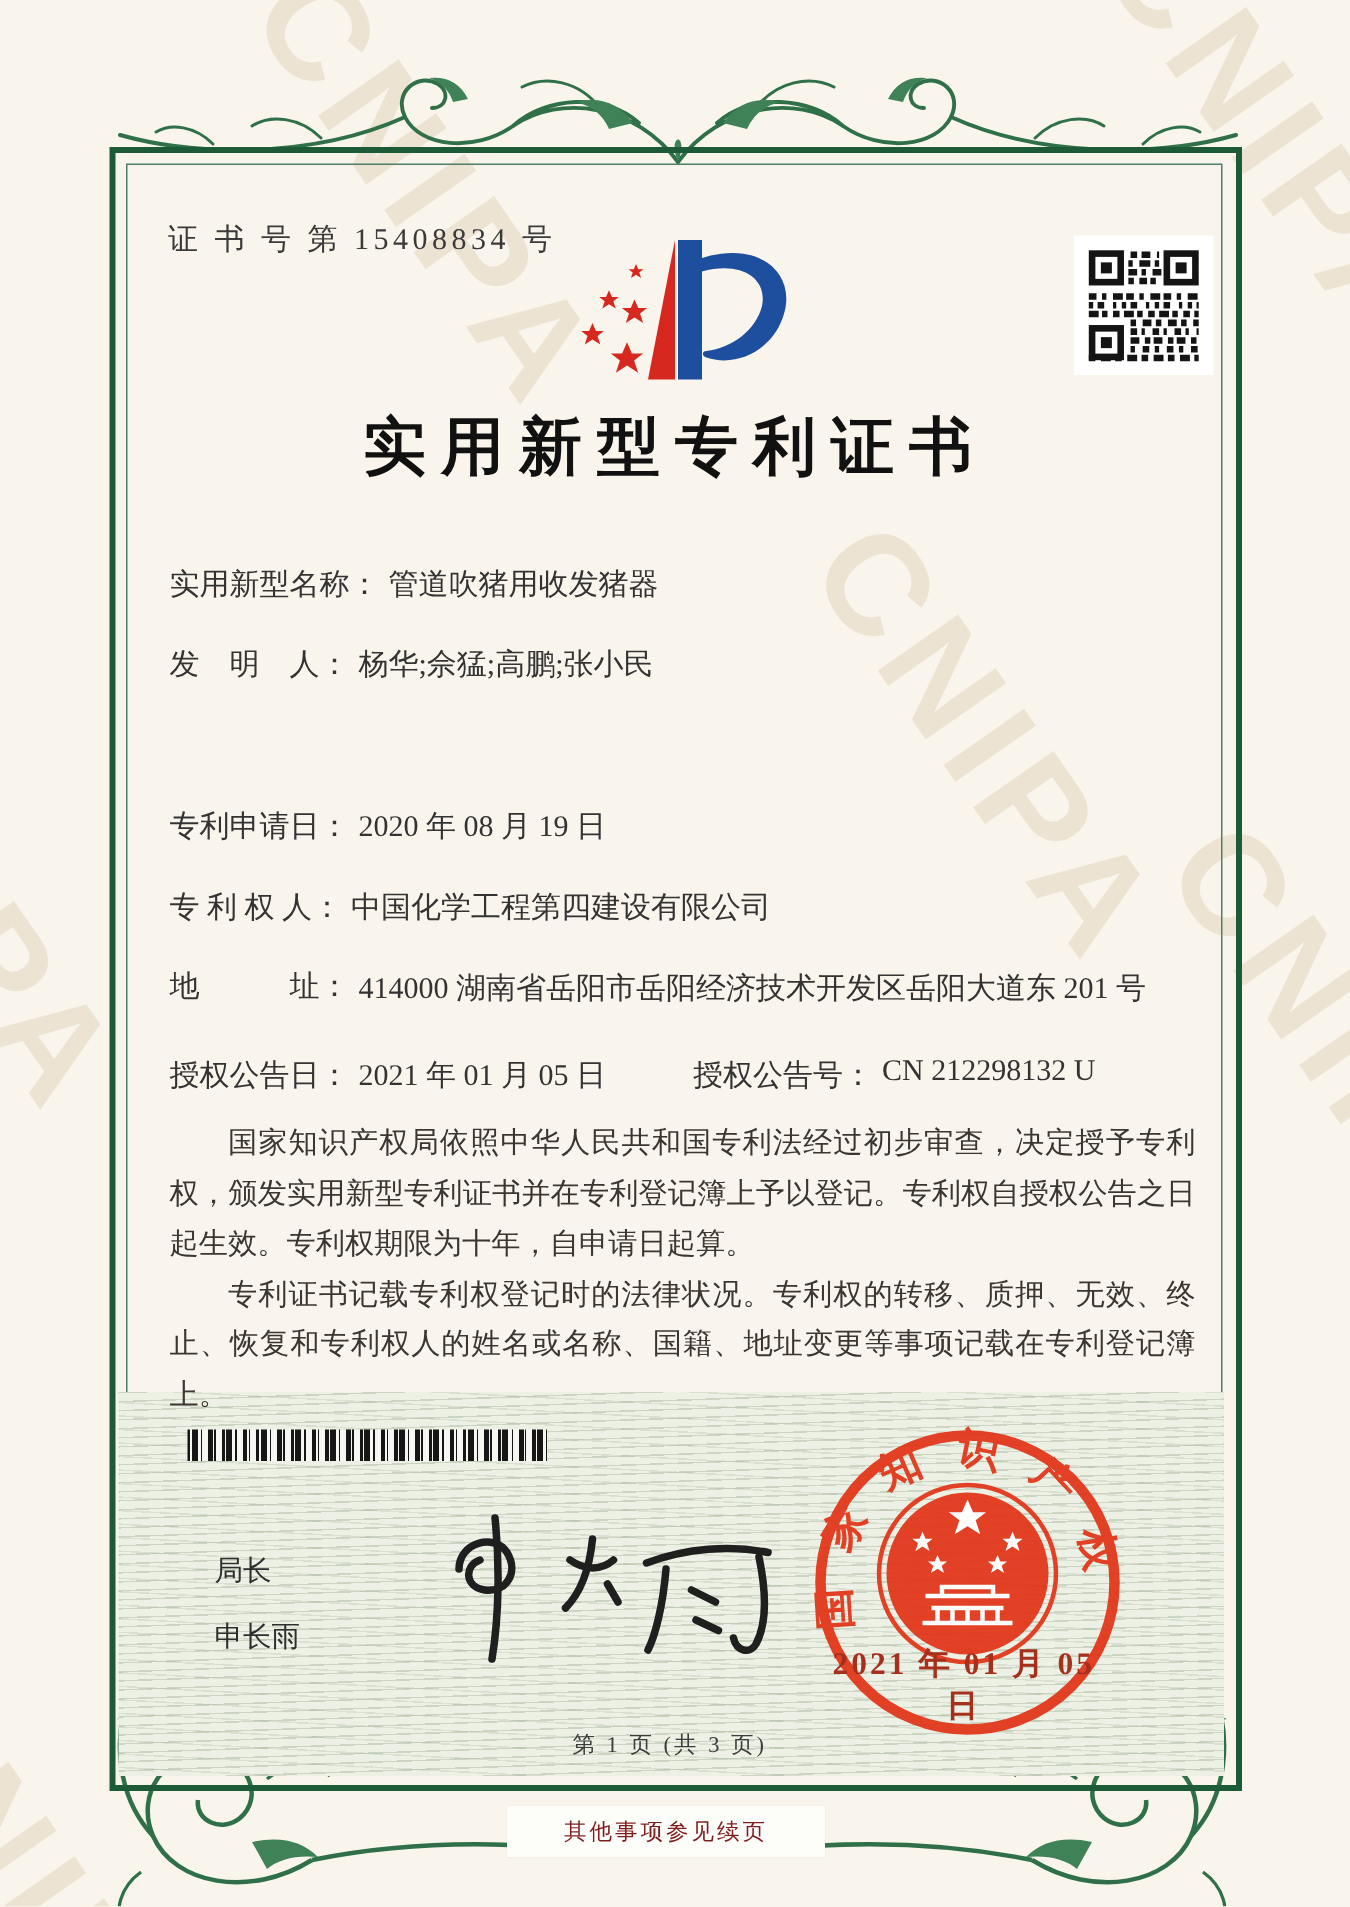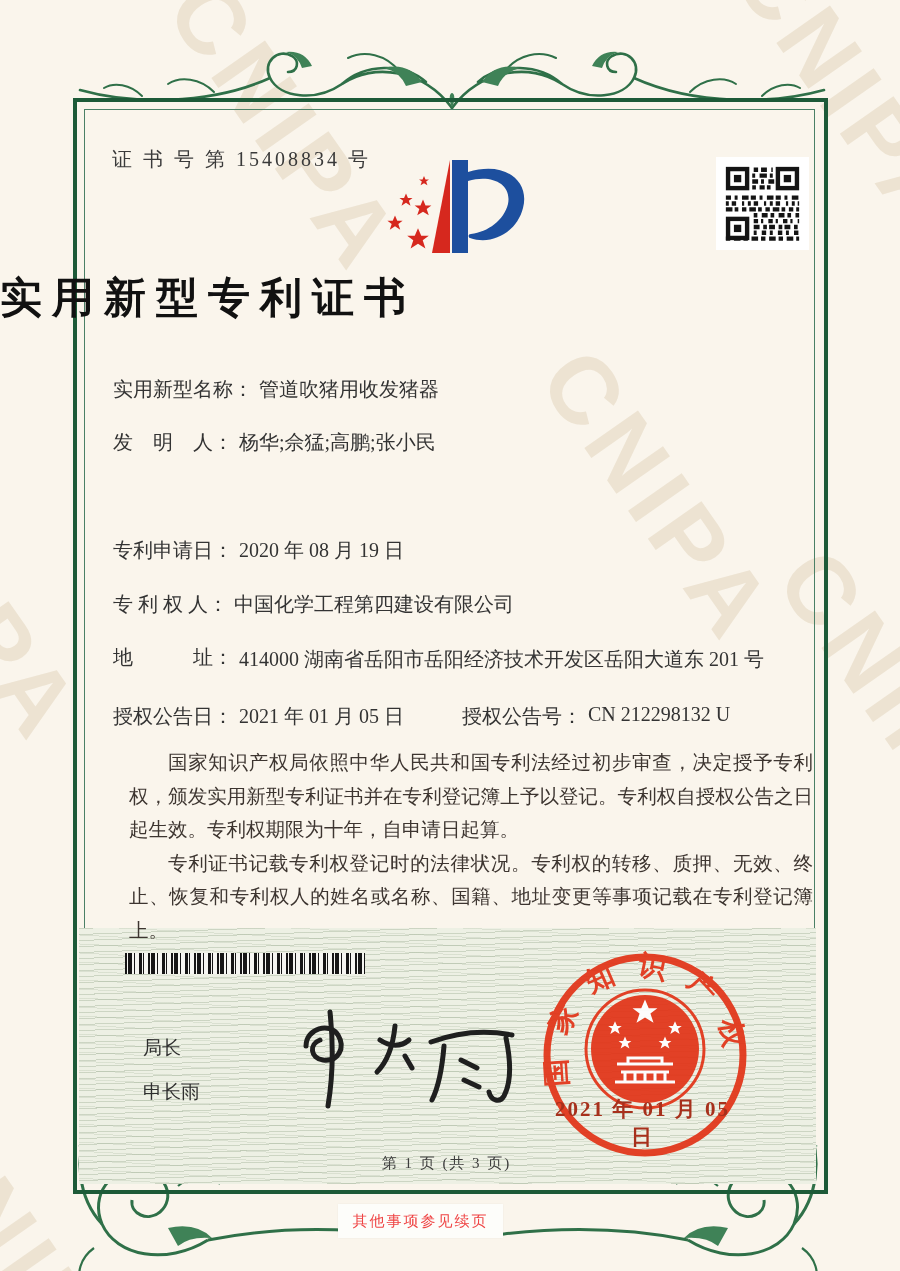--- a/index.html
+++ b/index.html
@@ -27,7 +27,7 @@
 
   .cert-no{position:absolute;left:112px;top:146px;font-size:20px;letter-spacing:3px;color:#3a3a3a;}
 
-  .title{position:absolute;left:0;right:0;top:270px;text-align:left;
+  .title{position:absolute;left:0;right:0;top:270px;text-align:center;
       font-size:42px;font-weight:bold;letter-spacing:10px;color:#111;}
 
   .row{position:absolute;left:113px;display:flex;font-size:20px;color:#333;}

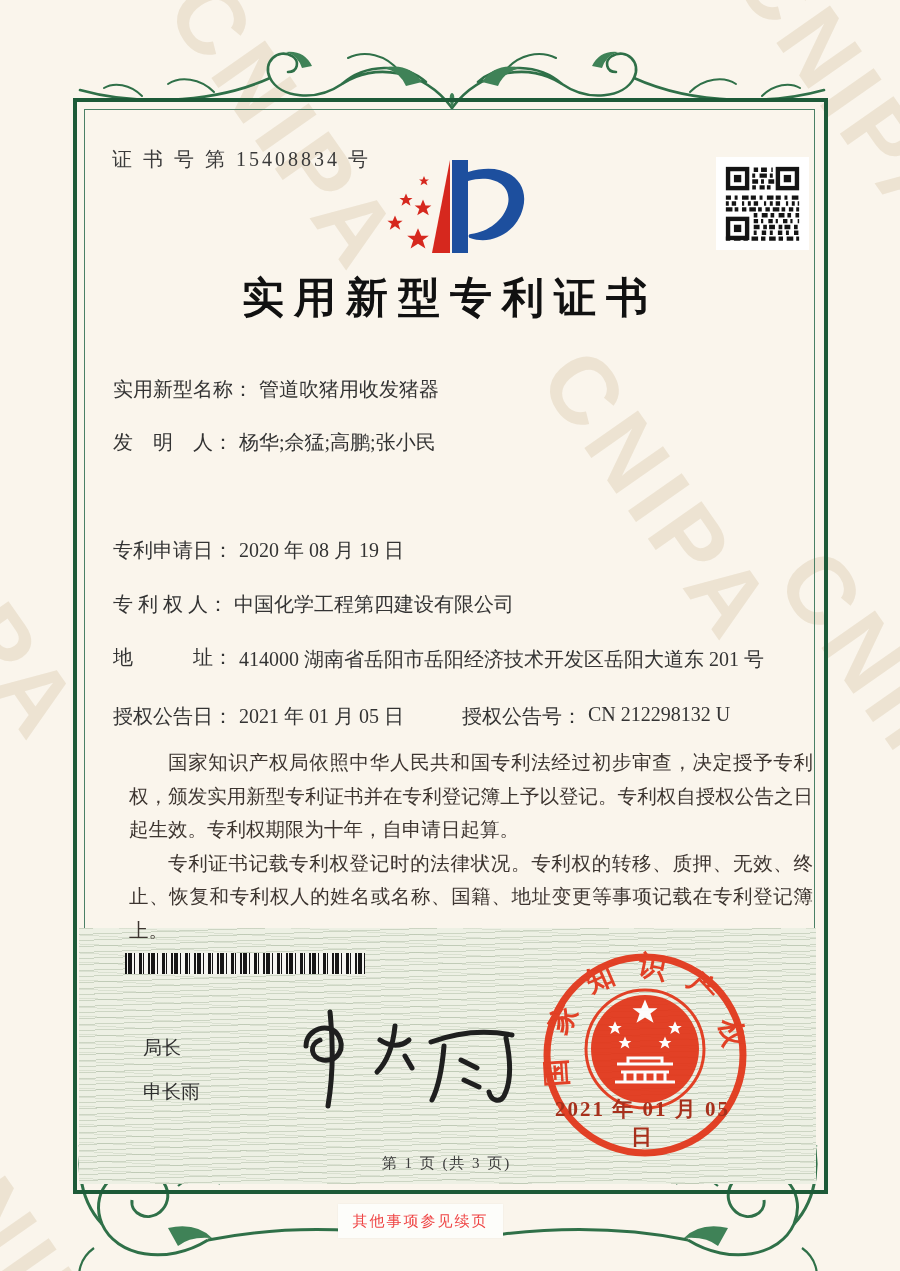--- a/index.html
+++ b/index.html
@@ -36,7 +36,7 @@
   .addr-val{width:556px;line-height:1.55;}
   .pair2{margin-left:58px;display:flex;}
 
-  .paras{position:absolute;left:129px;top:746px;width:684px;font-size:19.5px;
+  .paras{position:absolute;left:113px;top:746px;width:684px;font-size:19.5px;
       line-height:1.72;color:#3d3530;text-align:justify;}
   .paras p{margin:0;text-indent:2em;}
 

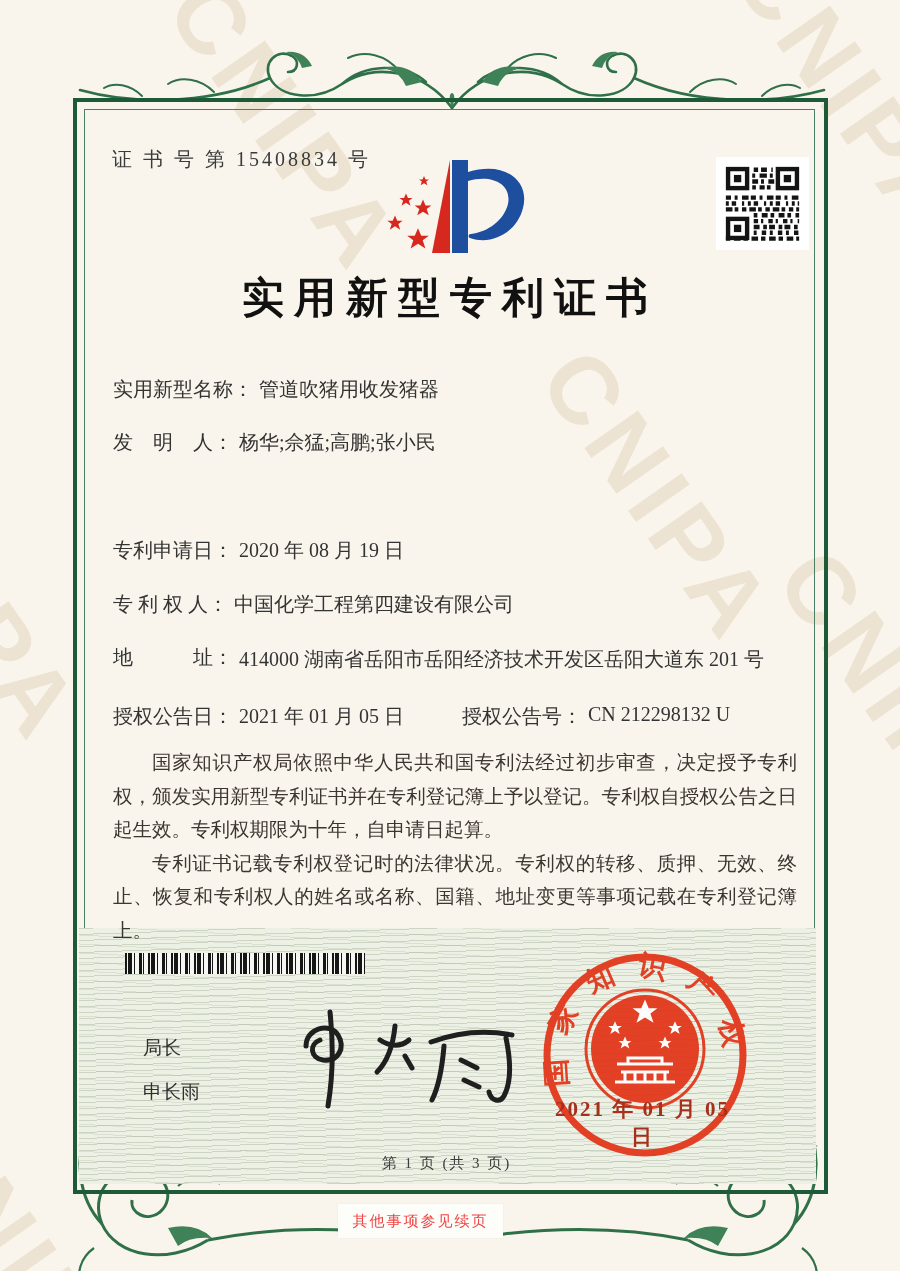--- a/index.html
+++ b/index.html
@@ -56,8 +56,8 @@
   .page-info{position:absolute;left:73px;width:747px;top:1154px;text-align:center;
       font-size:15px;color:#3c3c3c;letter-spacing:2px;}
 
-  .cont-box{position:absolute;left:338px;top:1204px;width:165px;height:34px;background:#fdfdfa;
-      display:flex;align-items:center;justify-content:center;font-size:15px;color:#ef4444;
+  .cont-box{position:absolute;left:338px;top:1204px;width:212px;height:34px;background:#fdfdfa;
+      display:flex;align-items:center;justify-content:center;font-size:15px;color:#7f1d1d;
       letter-spacing:2px;box-shadow:0 0 2px rgba(0,0,0,.05);}
 
   .logo-svg{position:absolute;left:368px;top:156px;}

